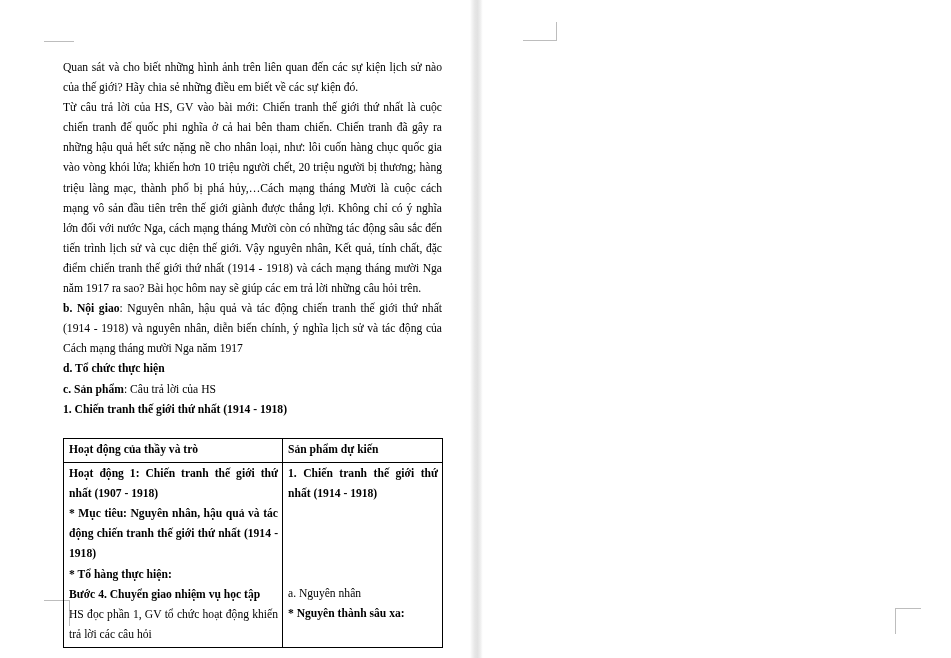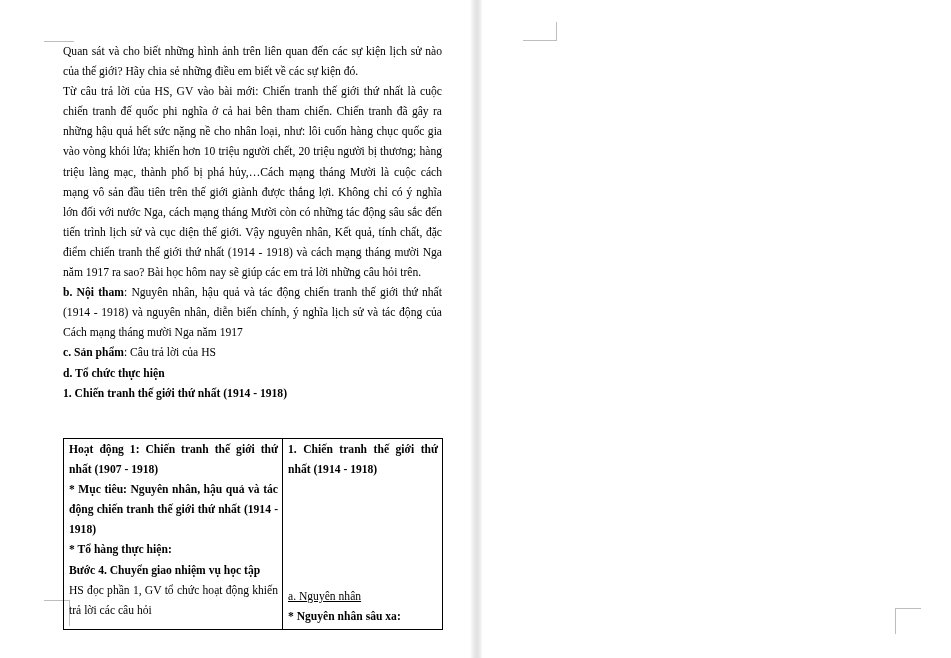--- a/index.html
+++ b/index.html
@@ -53,7 +53,7 @@
     text-align: justify;
     text-justify: inter-word;
   }
-  #left-flow  { left: 63px; top: 42px; width: 379px; }
+  #left-flow  { left: 63px; top: 58px; width: 379px; }
   .para { margin: 0; }
   .b { font-weight: bold; }
 

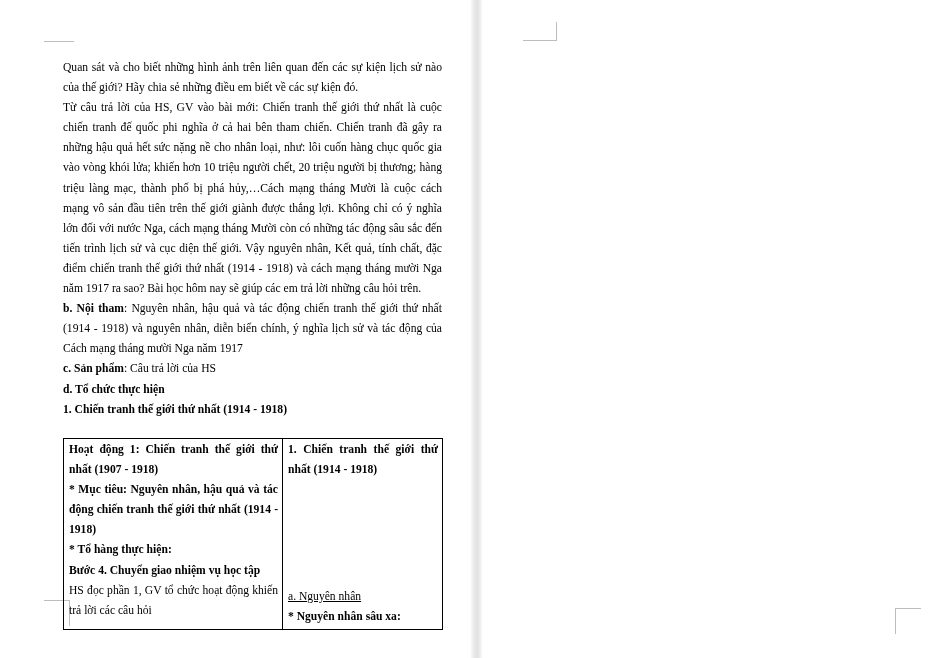--- a/index.html
+++ b/index.html
@@ -98,7 +98,7 @@
     <div class="body-text" id="left-flow">
       <p class="para">Quan sát và cho biết những hình ảnh trên liên quan đến các sự kiện lịch sử nào của thế giới? Hãy chia sẻ những điều em biết về các sự kiện đó.</p>
       <p class="para">Từ câu trả lời của HS, GV vào bài mới: Chiến tranh thế giới thứ nhất là cuộc chiến tranh đế quốc phi nghĩa ở cả hai bên tham chiến. Chiến tranh đã gây ra những hậu quả hết sức nặng nề cho nhân loại, như: lôi cuốn hàng chục quốc gia vào vòng khói lửa; khiến hơn 10 triệu người chết, 20 triệu người bị thương; hàng triệu làng mạc, thành phố bị phá hủy,…Cách mạng tháng Mười là cuộc cách mạng vô sản đầu tiên trên thế giới giành được thắng lợi. Không chỉ có ý nghĩa lớn đối với nước Nga, cách mạng tháng Mười còn có những tác động sâu sắc đến tiến trình lịch sử và cục diện thế giới. Vậy nguyên nhân, Kết quả, tính chất, đặc điểm chiến tranh thế giới thứ nhất (1914 - 1918) và cách mạng tháng mười Nga năm 1917 ra sao? Bài học hôm nay sẽ giúp các em trả lời những câu hỏi trên.</p>
-      <p class="para"><span class="b">b. Nội tham</span><span>: Nguyên nhân, hậu quả và tác động chiến tranh thế giới thứ nhất (1914 - 1918) và nguyên nhân, diễn biến chính, ý nghĩa lịch sử và tác động của Cách mạng tháng mười Nga năm 1917</span></p>
+      <p class="para"><span class="b">b. Nội giao</span><span>: Nguyên nhân, hậu quả và tác động chiến tranh thế giới thứ nhất (1914 - 1918) và nguyên nhân, diễn biến chính, ý nghĩa lịch sử và tác động của Cách mạng tháng mười Nga năm 1917</span></p>
       <p class="para"><span class="b">c. Sản phẩm</span><span>: Câu trả lời của HS</span></p>
       <p class="para b">d. Tổ chức thực hiện</p>
       <p class="para b">1. Chiến tranh thế giới thứ nhất (1914 - 1918)</p>

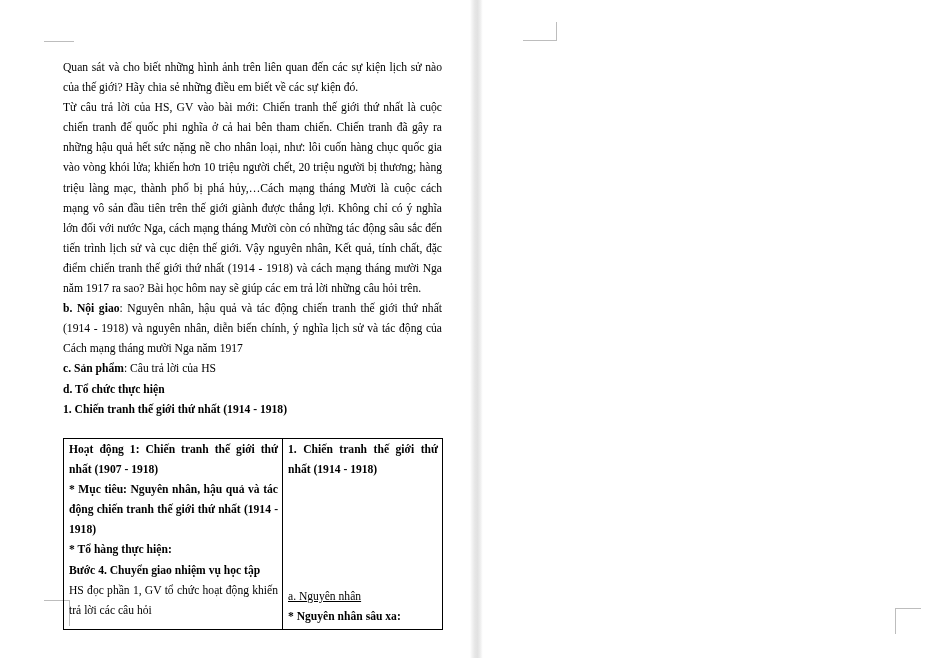--- a/index.html
+++ b/index.html
@@ -99,8 +99,8 @@
       <p class="para">Quan sát và cho biết những hình ảnh trên liên quan đến các sự kiện lịch sử nào của thế giới? Hãy chia sẻ những điều em biết về các sự kiện đó.</p>
       <p class="para">Từ câu trả lời của HS, GV vào bài mới: Chiến tranh thế giới thứ nhất là cuộc chiến tranh đế quốc phi nghĩa ở cả hai bên tham chiến. Chiến tranh đã gây ra những hậu quả hết sức nặng nề cho nhân loại, như: lôi cuốn hàng chục quốc gia vào vòng khói lửa; khiến hơn 10 triệu người chết, 20 triệu người bị thương; hàng triệu làng mạc, thành phố bị phá hủy,…Cách mạng tháng Mười là cuộc cách mạng vô sản đầu tiên trên thế giới giành được thắng lợi. Không chỉ có ý nghĩa lớn đối với nước Nga, cách mạng tháng Mười còn có những tác động sâu sắc đến tiến trình lịch sử và cục diện thế giới. Vậy nguyên nhân, Kết quả, tính chất, đặc điểm chiến tranh thế giới thứ nhất (1914 - 1918) và cách mạng tháng mười Nga năm 1917 ra sao? Bài học hôm nay sẽ giúp các em trả lời những câu hỏi trên.</p>
       <p class="para"><span class="b">b. Nội giao</span><span>: Nguyên nhân, hậu quả và tác động chiến tranh thế giới thứ nhất (1914 - 1918) và nguyên nhân, diễn biến chính, ý nghĩa lịch sử và tác động của Cách mạng tháng mười Nga năm 1917</span></p>
+      <p class="para b">d. Tổ chức thực hiện</p>
       <p class="para"><span class="b">c. Sản phẩm</span><span>: Câu trả lời của HS</span></p>
-      <p class="para b">d. Tổ chức thực hiện</p>
       <p class="para b">1. Chiến tranh thế giới thứ nhất (1914 - 1918)</p>
     </div>
 

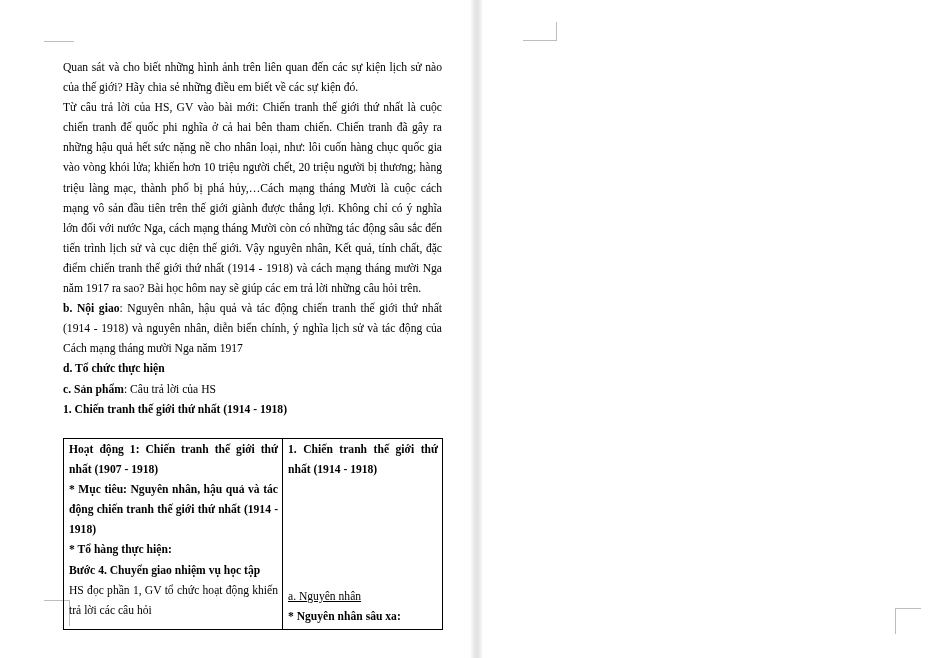--- a/index.html
+++ b/index.html
@@ -112,6 +112,14 @@
       <tbody>
         <tr>
           <td>
+              <p class="b">Hoạt động của thầy và trò</p>
+            </td>
+          <td>
+              <p class="b">Sản phẩm dự kiến</p>
+            </td>
+        </tr>
+        <tr>
+          <td>
             <p class="b">Hoạt động 1: Chiến tranh thế giới thứ nhất (1907 - 1918)</p>
             <p><span class="b">* Mục tiêu: Nguyên nhân, hậu quả và tác động chiến tranh thế giới thứ nhất (1914 - 1918)</span></p>
             <p class="b">* Tổ hàng thực hiện:</p>

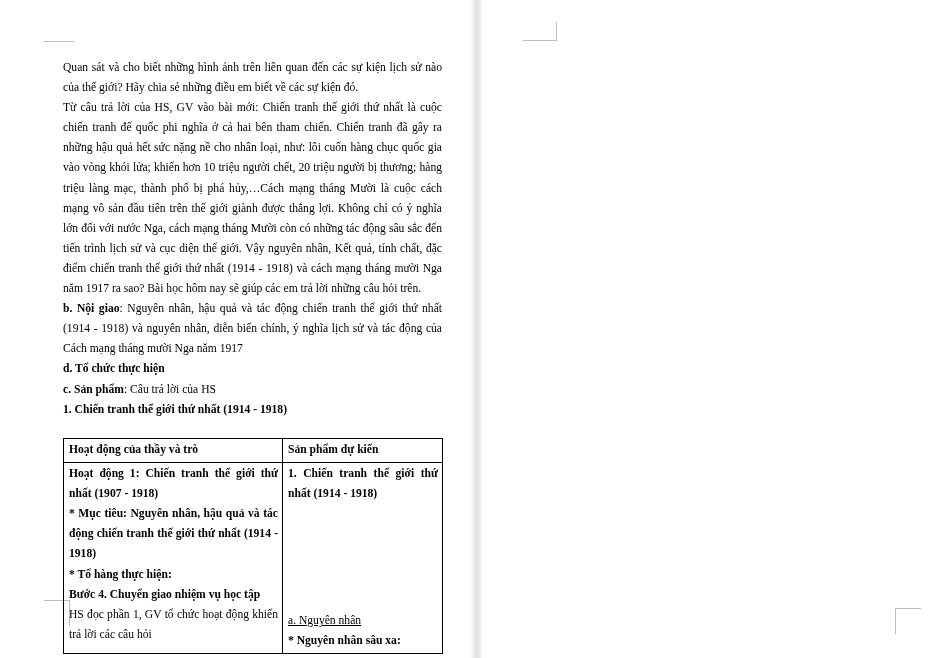--- a/index.html
+++ b/index.html
@@ -128,7 +128,7 @@
           </td>
           <td>
             <p class="b">1. Chiến tranh thế giới thứ nhất (1914 - 1918)</p>
-            <p style="margin-top:107px;text-decoration:underline;">a. Nguyên nhân</p>
+            <p style="margin-top:80px;">a. Nguyên nhân</p>
             <p class="b">* Nguyên nhân sâu xa:</p>
           </td>
         </tr>

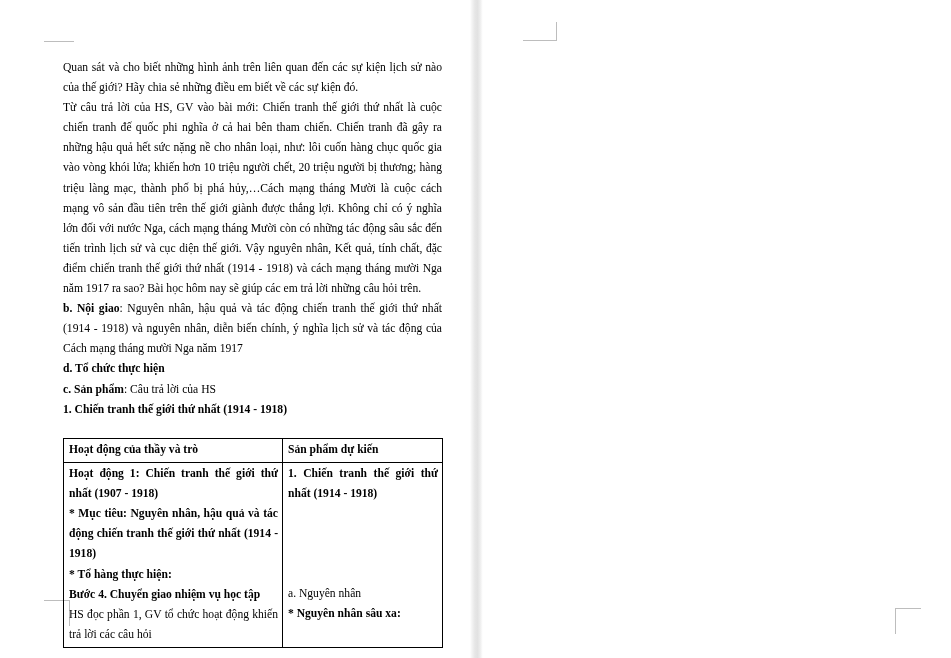--- a/index.html
+++ b/index.html
@@ -129,7 +129,7 @@
           <td>
             <p class="b">1. Chiến tranh thế giới thứ nhất (1914 - 1918)</p>
             <p style="margin-top:80px;">a. Nguyên nhân</p>
-            <p class="b">* Nguyên nhân sâu xa:</p>
+            <p class="b">* Nguyên thành sâu xa:</p>
           </td>
         </tr>
       </tbody>

